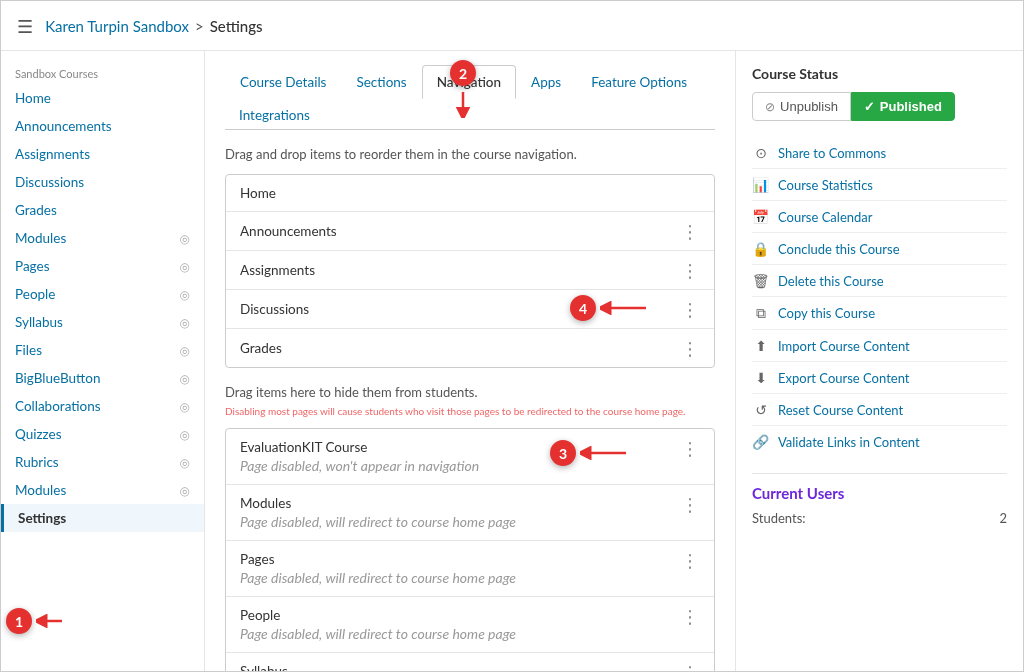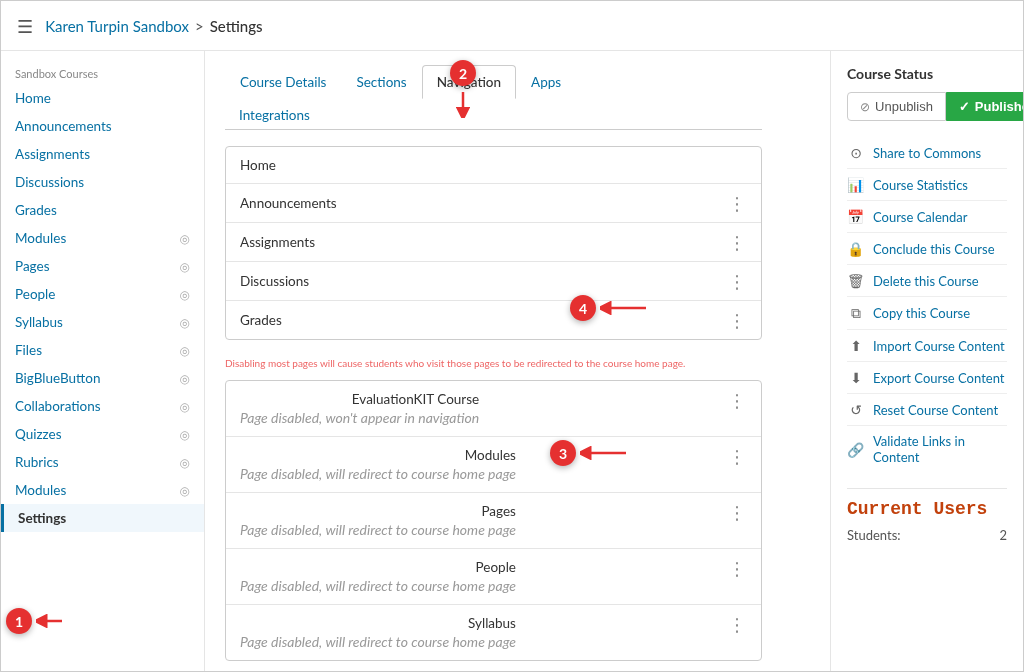--- a/index.html
+++ b/index.html
@@ -163,6 +163,7 @@
                 <div class="tab">Sections</div>
                 <div class="tab active">Navigation</div>
                 <div class="tab">Apps</div>
+                <div class="tab">Feature Options</div>
               </div>
           <div id="tabs-row2" style="width:100%; padding: 4px 0 0 0;">
                 <div class="tab-row2">Integrations</div>

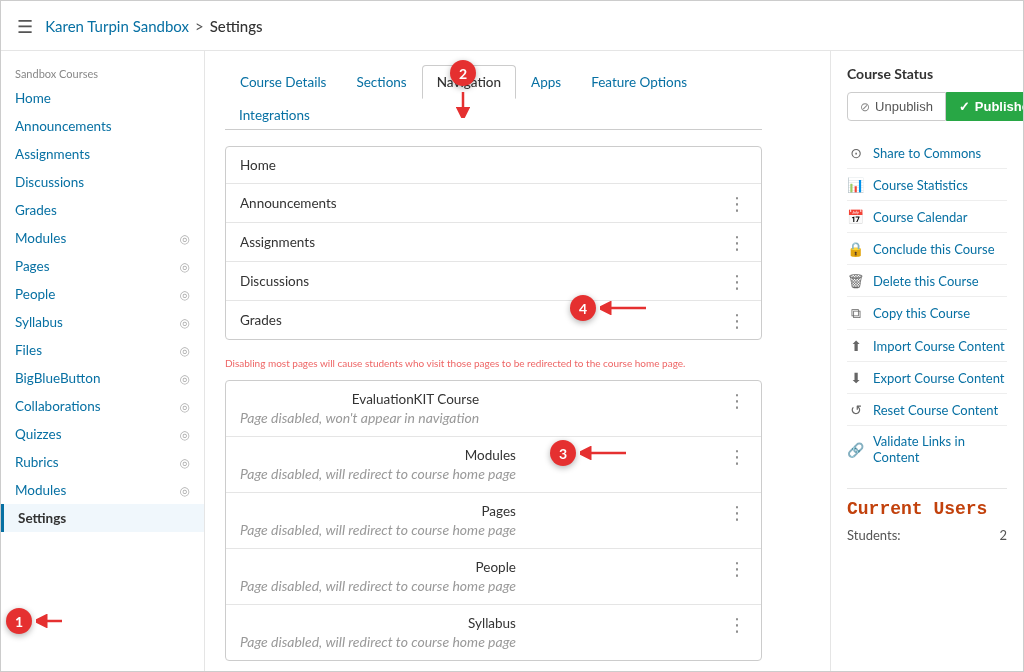--- a/index.html
+++ b/index.html
@@ -59,7 +59,7 @@
     .hidden-item-desc { font-size: 14px; color: #999; font-style: italic; margin-top: 2px; }
     
     
-    .right-sidebar { width: 193px; padding: 14px 16px; border-left: 1px solid #e5e5e5; overflow-y: auto; flex-shrink: 0; background: #fff; margin-left: 48px; }
+    .right-sidebar { width: 288px; padding: 14px 16px; border-left: 1px solid #e5e5e5; overflow-y: auto; flex-shrink: 0; background: #fff; }
     .course-status-title { font-size: 14px; font-weight: 700; color: #333; margin-bottom: 10px; }
     .status-buttons { display: flex; margin-bottom: 16px; }
     .btn-unpublish { padding: 6px 12px; border: 1px solid #ccc; border-radius: 4px 0 0 4px; background: #fff; font-size: 13px; color: #555; cursor: pointer; display: flex; align-items: center; gap: 5px; }

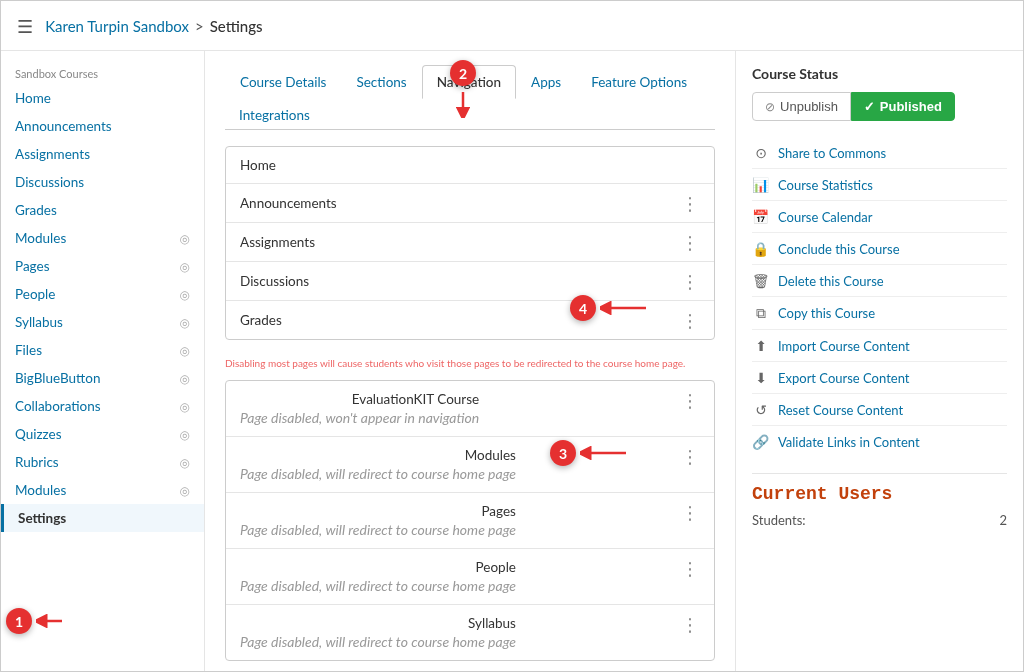--- a/index.html
+++ b/index.html
@@ -170,6 +170,7 @@
               </div>
         </div>
 
+        <div class="drag-instruction">Drag and drop items to reorder them in the course navigation.</div>
 
         <div class="nav-list">
           <div id="enabled-items-container">

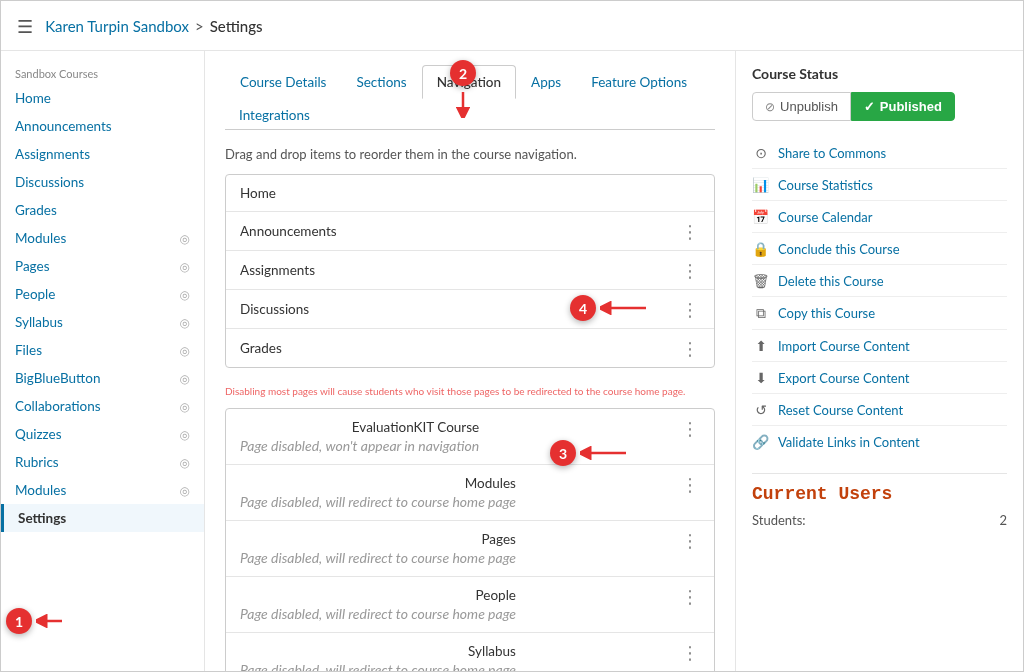--- a/index.html
+++ b/index.html
@@ -196,6 +196,7 @@
               </div>
         </div>
 
+        <div class="hidden-section-label">Drag items here to hide them from students.</div>
         <div class="hidden-section-sublabel">Disabling most pages will cause students who visit those pages to be redirected to the course home page.</div>
         <div class="hidden-list">
           <div id="hidden-items-container">

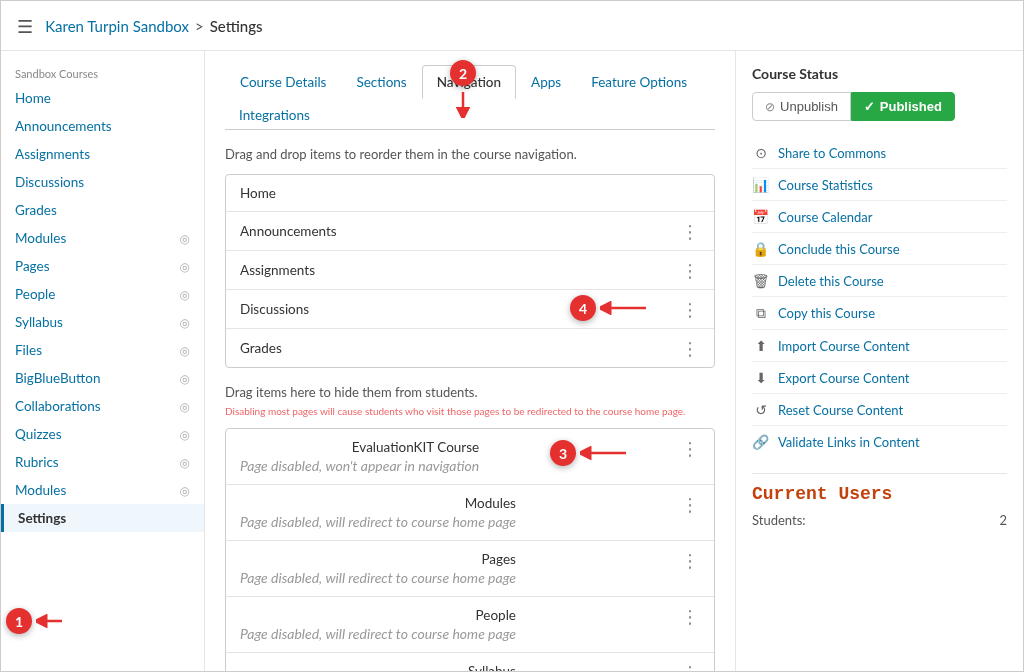--- a/index.html
+++ b/index.html
@@ -54,7 +54,7 @@
     .hidden-list { border: 1px solid #ccc; border-radius: 4px; background: #fff; }
     .hidden-list-item { display: flex; align-items: flex-start; justify-content: space-between; padding: 10px 14px; border-bottom: 1px solid #e5e5e5; cursor: grab; }
     .hidden-list-item:last-child { border-bottom: none; }
-    .hidden-item-text { display: flex; flex-direction: column; text-align: right; }
+    .hidden-item-text { display: flex; flex-direction: column; }
     .hidden-item-name { font-size: 13.5px; color: #333; }
     .hidden-item-desc { font-size: 14px; color: #999; font-style: italic; margin-top: 2px; }
     

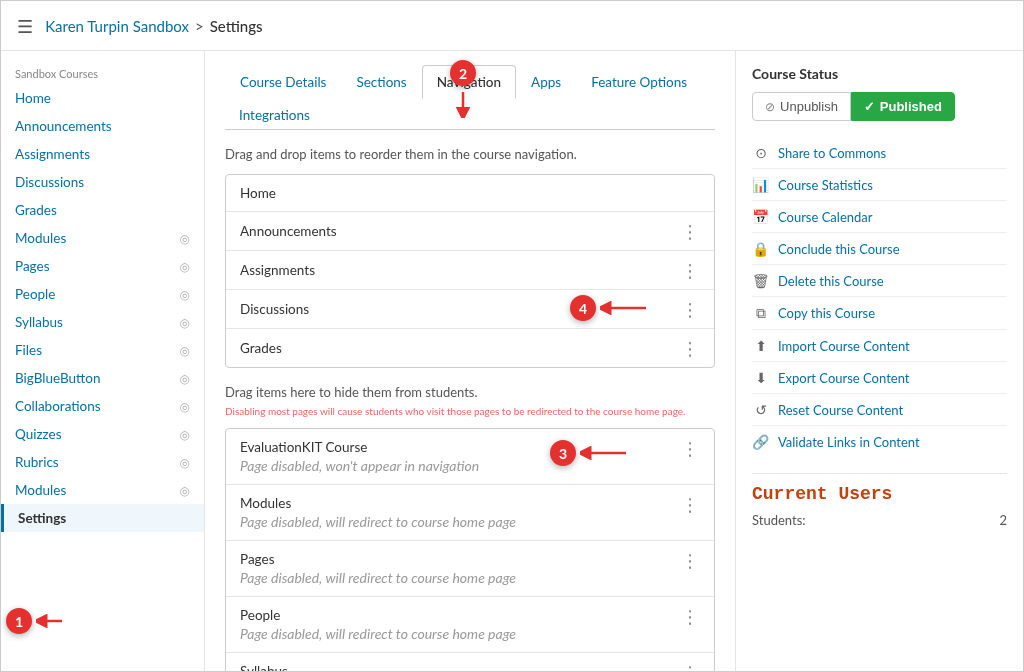--- a/index.html
+++ b/index.html
@@ -70,7 +70,7 @@
     .action-item:last-child { border-bottom: none; }
     .action-icon { font-size: 14px; color: #666; width: 18px; text-align: center; flex-shrink: 0; }
     
-    .current-users-title { font-size: 18px; font-weight: 700; color: #c2410c; margin-bottom: 8px; font-family: Liberation Mono, monospace; }
+    .current-users-title { font-size: 15px; font-weight: 700; color: #6d28d9; margin-bottom: 8px; }
     .current-users-item { font-size: 13px; color: #555; display: flex; justify-content: space-between; gap: 20px; }
   </style>
 </head>

